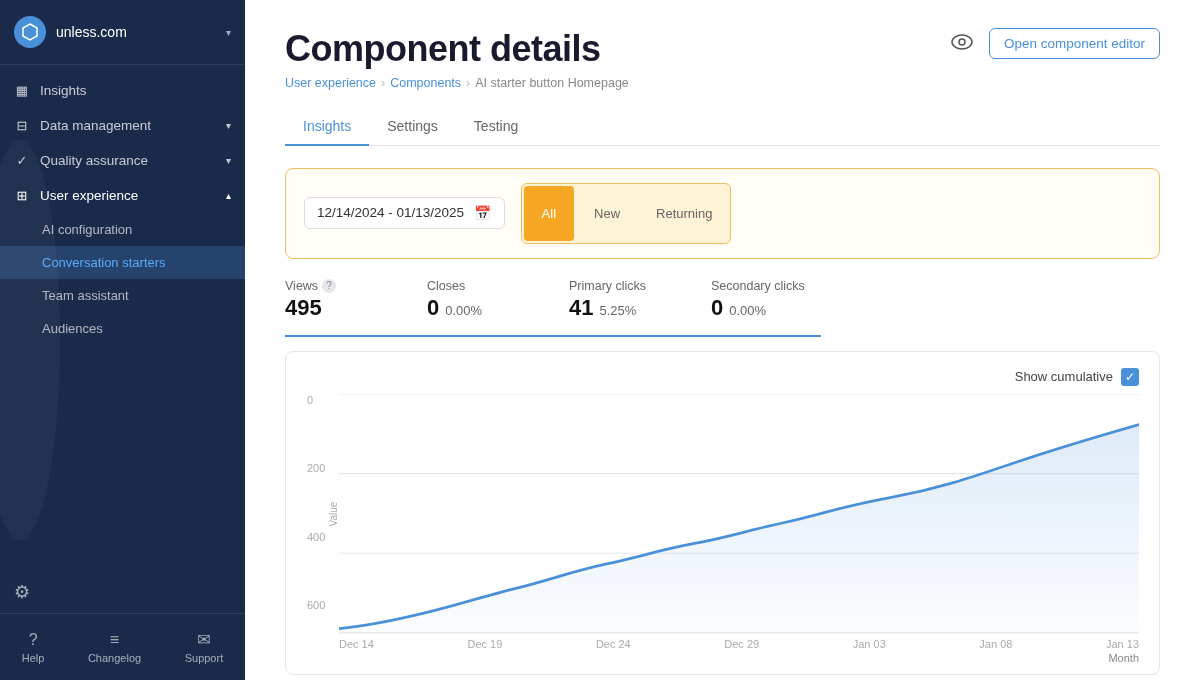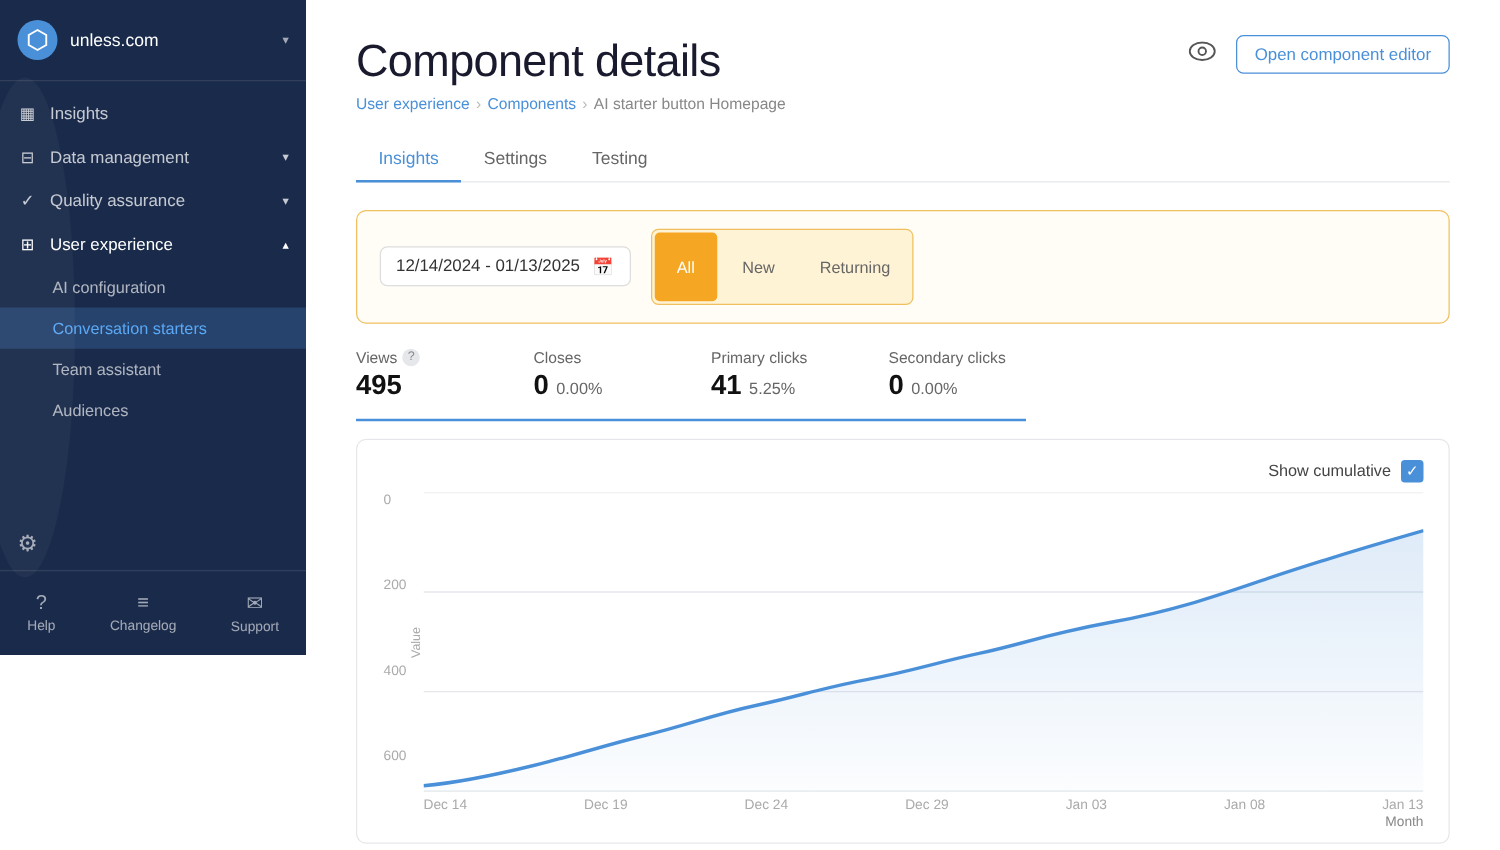--- a/index.html
+++ b/index.html
@@ -12,7 +12,7 @@
       background: #1a2a4a;
       display: flex;
       flex-direction: column;
-      height: 524px;
+      height: 680px;
       position: relative;
       overflow: hidden;
     }

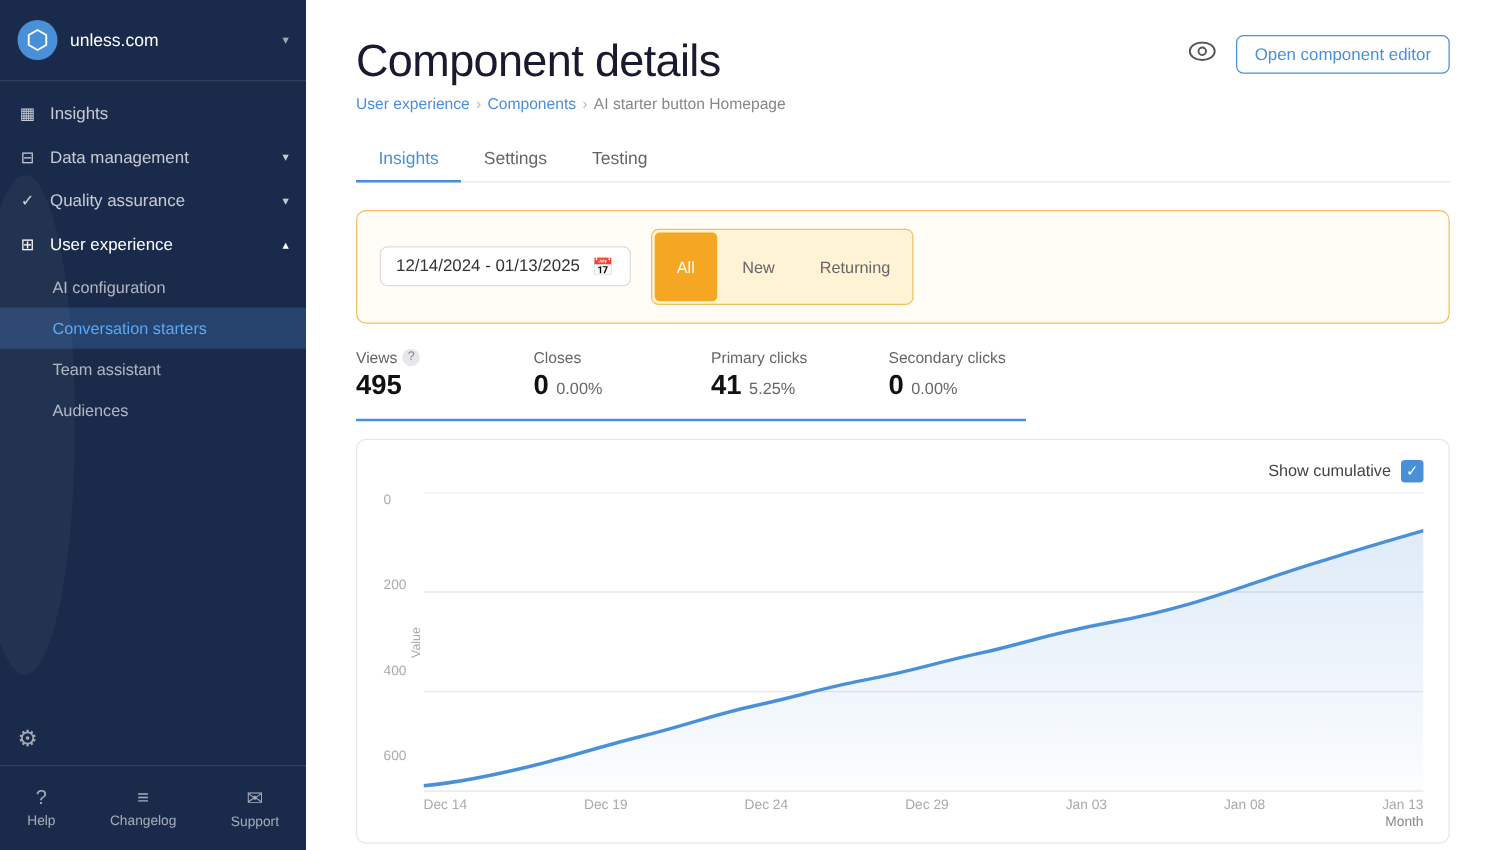--- a/index.html
+++ b/index.html
@@ -119,7 +119,7 @@
     }
     .page-title {
       font-size: 36px;
-      font-weight: 400;
+      font-weight: 700;
       color: #1a1a2e;
       letter-spacing: -0.5px;
     }

